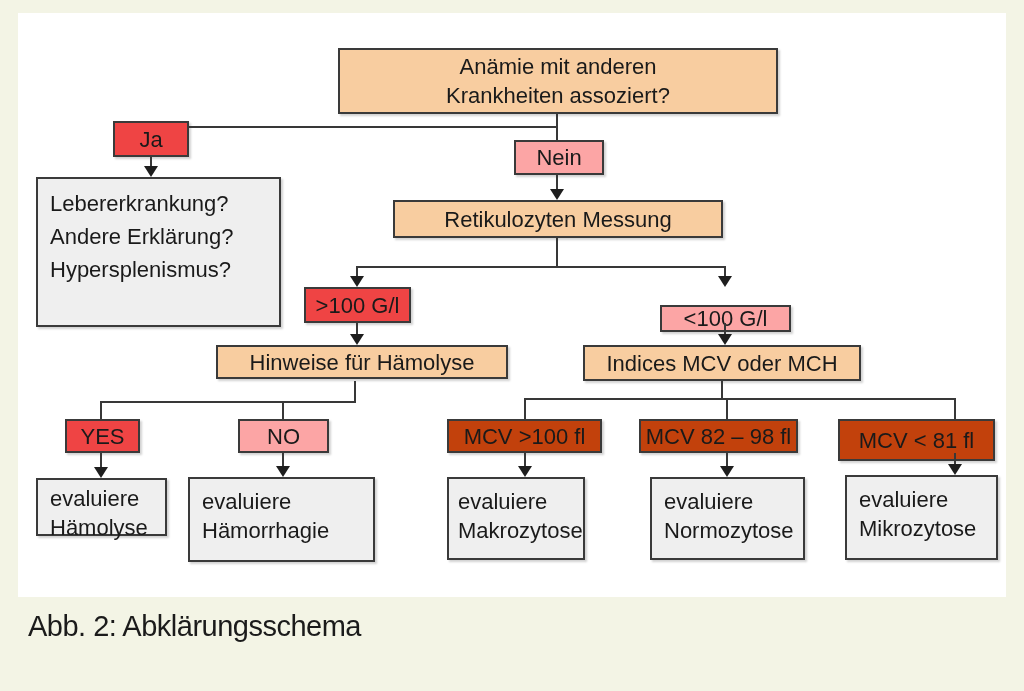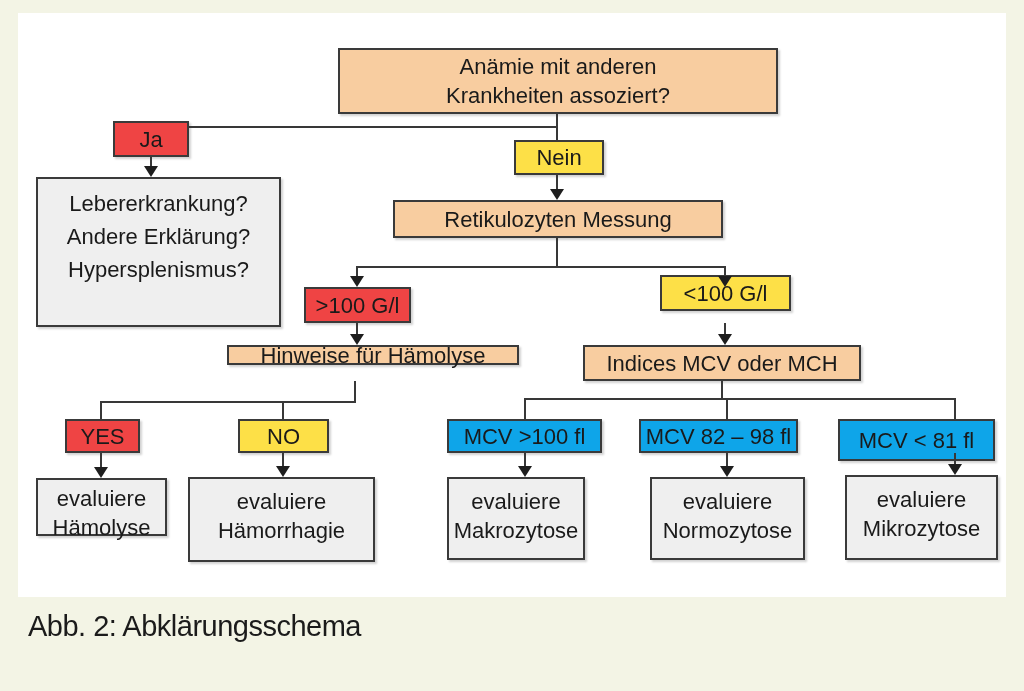--- a/index.html
+++ b/index.html
@@ -26,7 +26,7 @@
   }
   .peach{background:#F8CDA0;}
   .green{background:#ef4444;}
-  .blue{background:#fde047;}
+  .blue{background:#fca5a5;}
   .yellow{background:#0ea5e9;}
   .gray{background:#EFEFEF;}
   .line{position:absolute;background:#383838;}

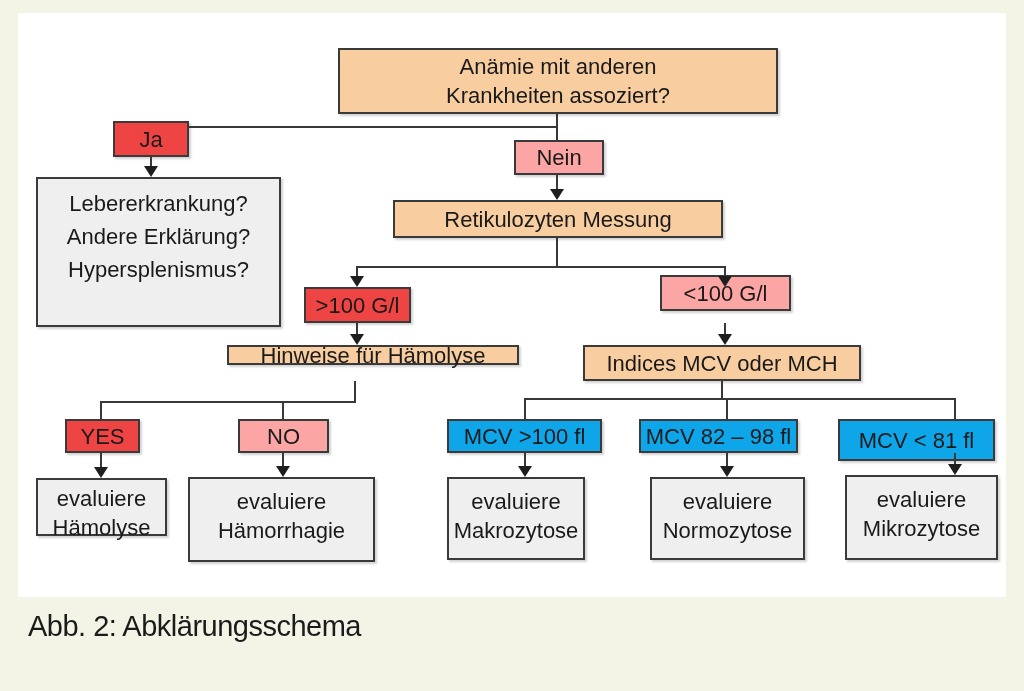--- a/index.html
+++ b/index.html
@@ -21,7 +21,7 @@
     box-shadow:1.5px 1.5px 2px rgba(0,0,0,0.18);
   }
   .node.topleft{
-    align-items:center;justify-content:flex-start;
+    align-items:flex-start;justify-content:flex-start;
     padding:8px 12px;
   }
   .peach{background:#F8CDA0;}

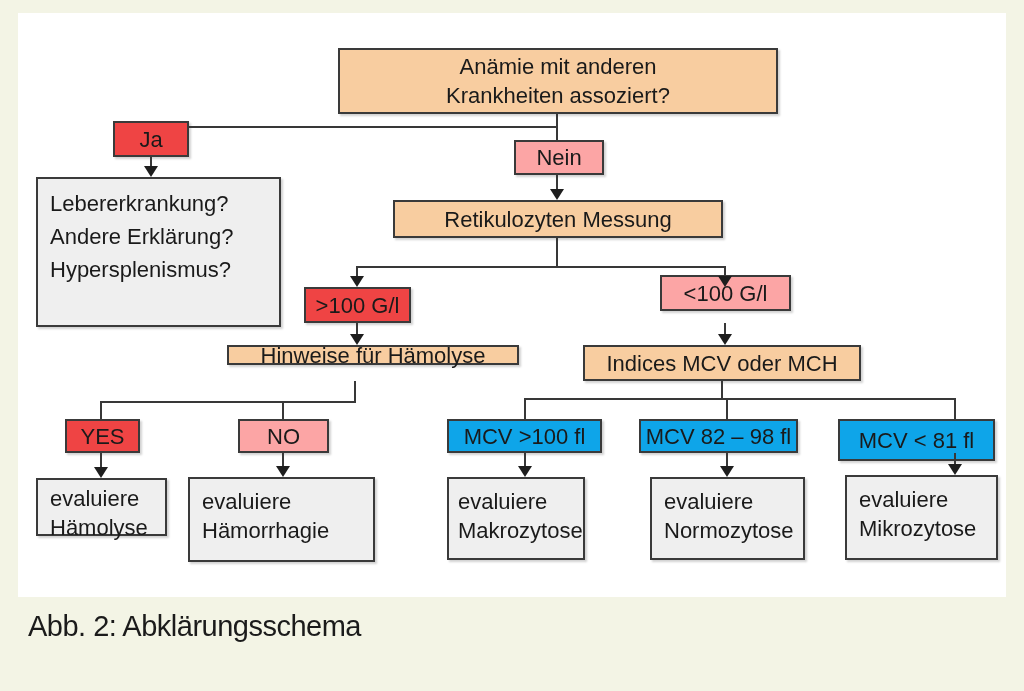--- a/index.html
+++ b/index.html
@@ -75,7 +75,7 @@
   <span>&gt;100 G/l</span>
 </div>
 
-<div class="node blue" style="left:660px;top:275px;width:131px;height:36px">
+<div class="node blue" style="left:660px;top:305px;width:131px;height:27px">
   <span>&lt;100 G/l</span>
 </div>
 

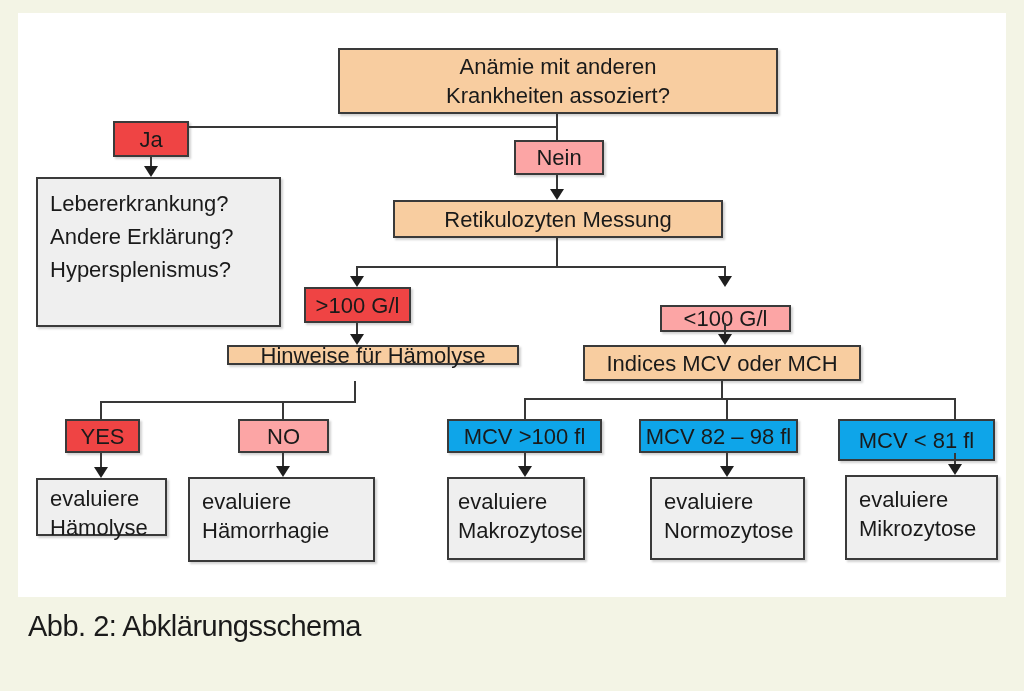--- a/index.html
+++ b/index.html
@@ -79,7 +79,7 @@
   <span>&lt;100 G/l</span>
 </div>
 
-<div class="node peach" style="left:227px;top:345px;width:292px;height:20px">
+<div class="node peach" style="left:216px;top:345px;width:292px;height:34px">
   <span>Hinweise für Hämolyse</span>
 </div>
 

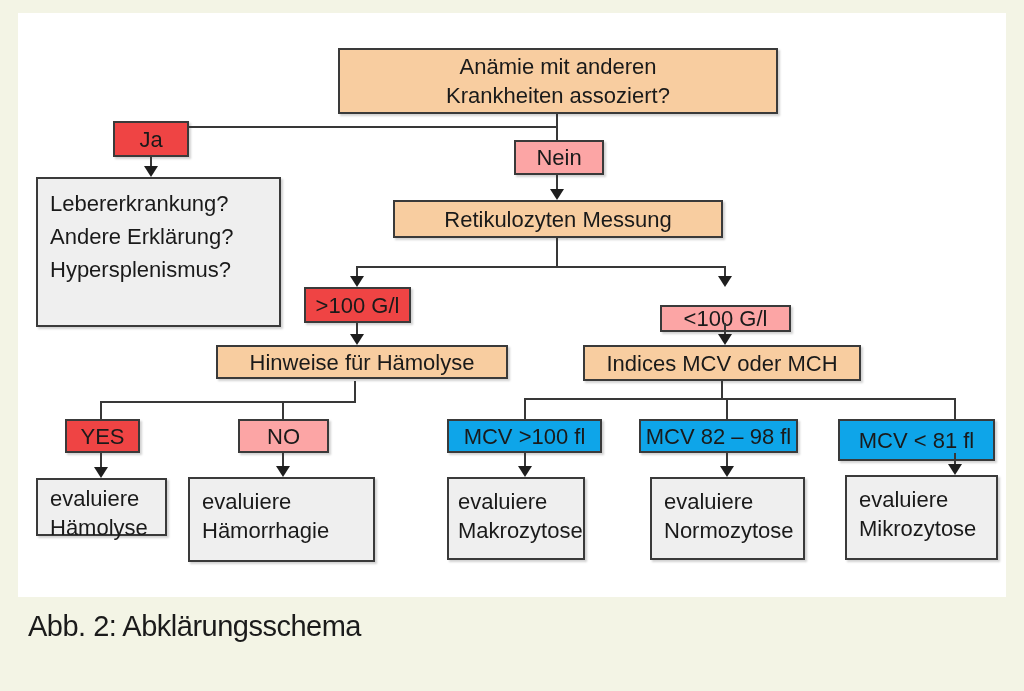--- a/index.html
+++ b/index.html
@@ -27,7 +27,7 @@
   .peach{background:#F8CDA0;}
   .green{background:#ef4444;}
   .blue{background:#fca5a5;}
-  .yellow{background:#0ea5e9;}
+  .yellow{background:#c2410c;}
   .gray{background:#EFEFEF;}
   .line{position:absolute;background:#383838;}
   .hline{height:2px;}

